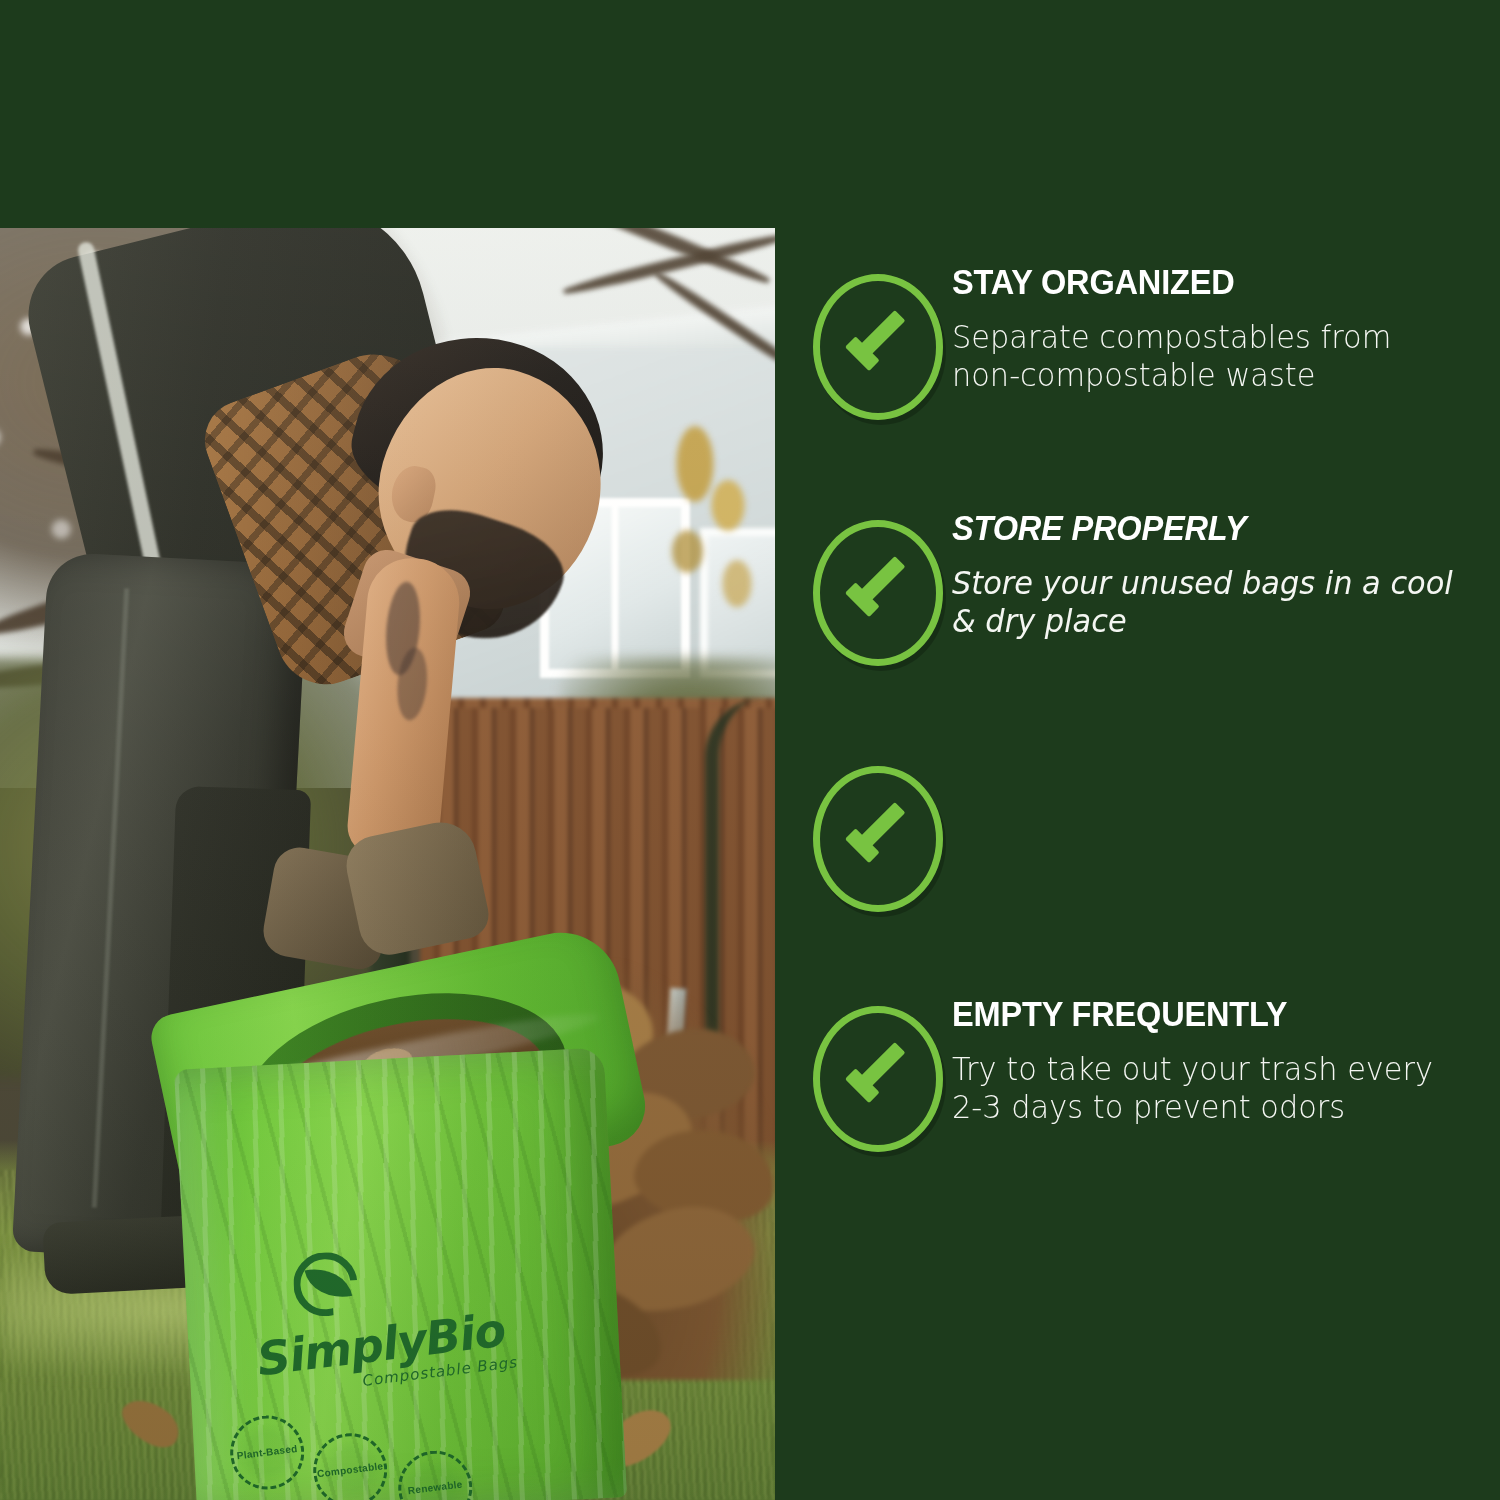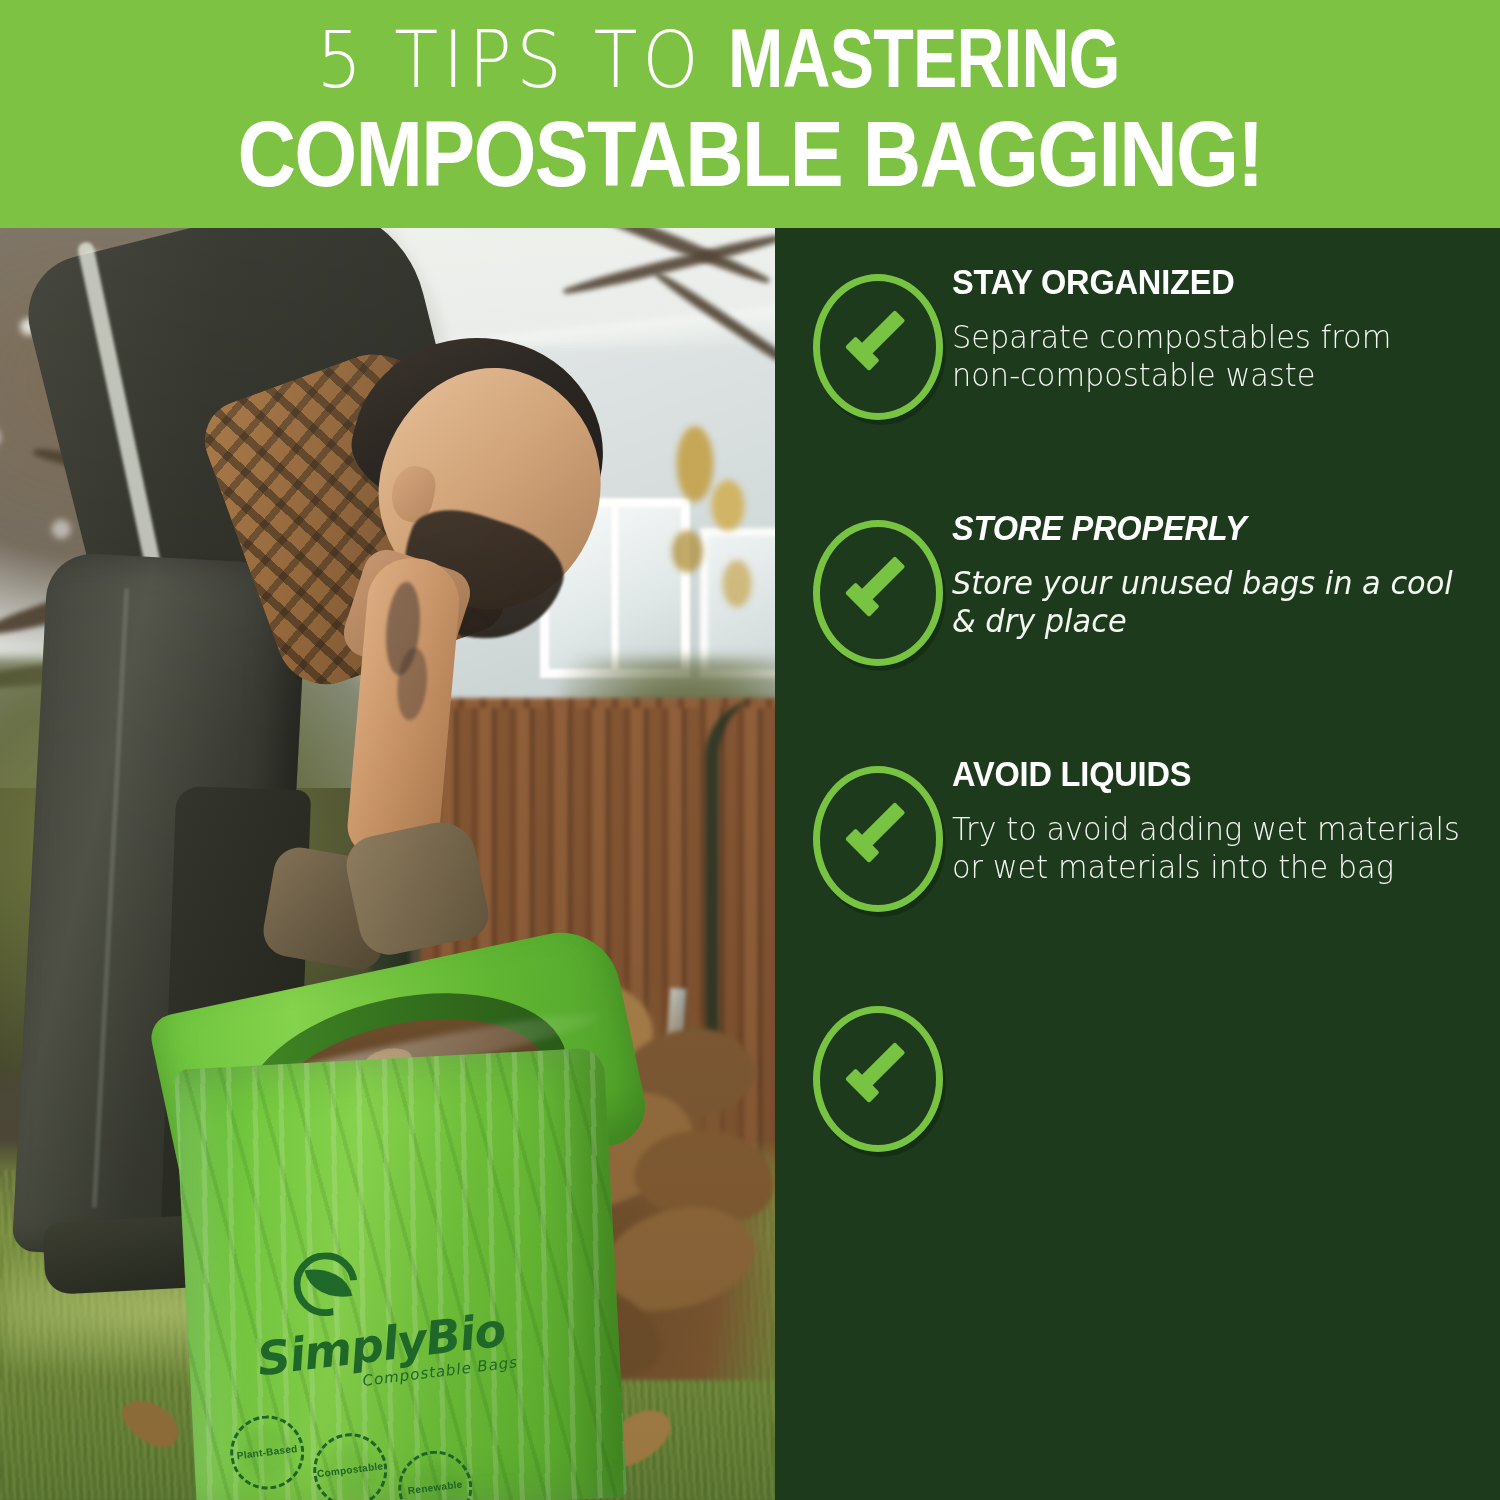--- a/index.html
+++ b/index.html
@@ -433,15 +433,6 @@
 
 <div id="poster">
 
-  <div class="header">
-    <div class="header-inner">
-      <div class="h-line1">
-        <span class="thin">5 TIPS TO</span>
-        <span class="heavy">MASTERING</span>
-      </div>
-      <div class="h-line2">COMPOSTABLE BAGGING!</div>
-    </div>
-  </div>
 
   <div class="photo">
     <div class="ph sky"></div>

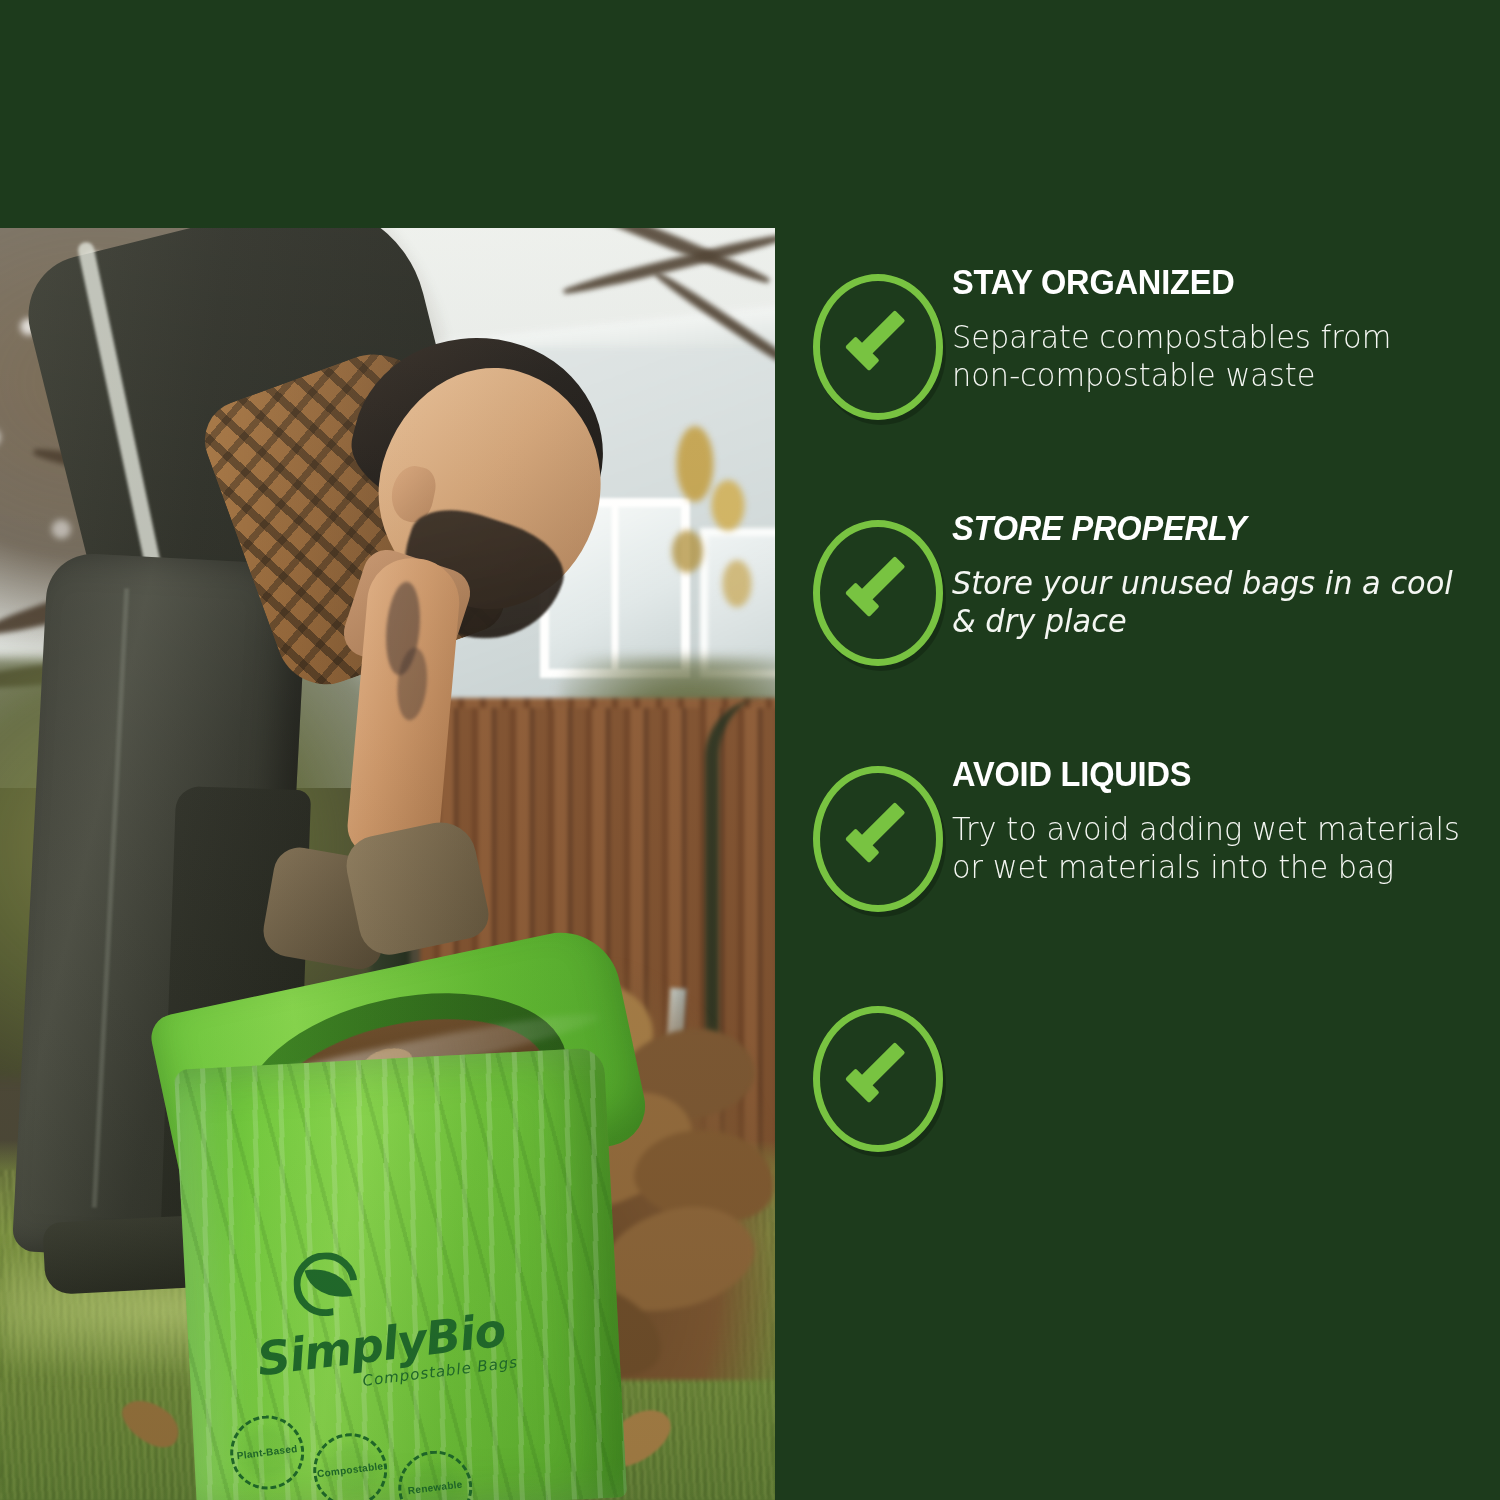--- a/index.html
+++ b/index.html
@@ -553,10 +553,6 @@
         <div class="ring"></div>
         <div class="check"></div>
       </div>
-      <div class="tip-text">
-        <div class="tip-title">AVOID LIQUIDS</div>
-        <div class="tip-desc">Try to avoid adding wet materials or wet materials into the bag</div>
-      </div>
     </div>
 
     <div class="tip" style="top:756px;">

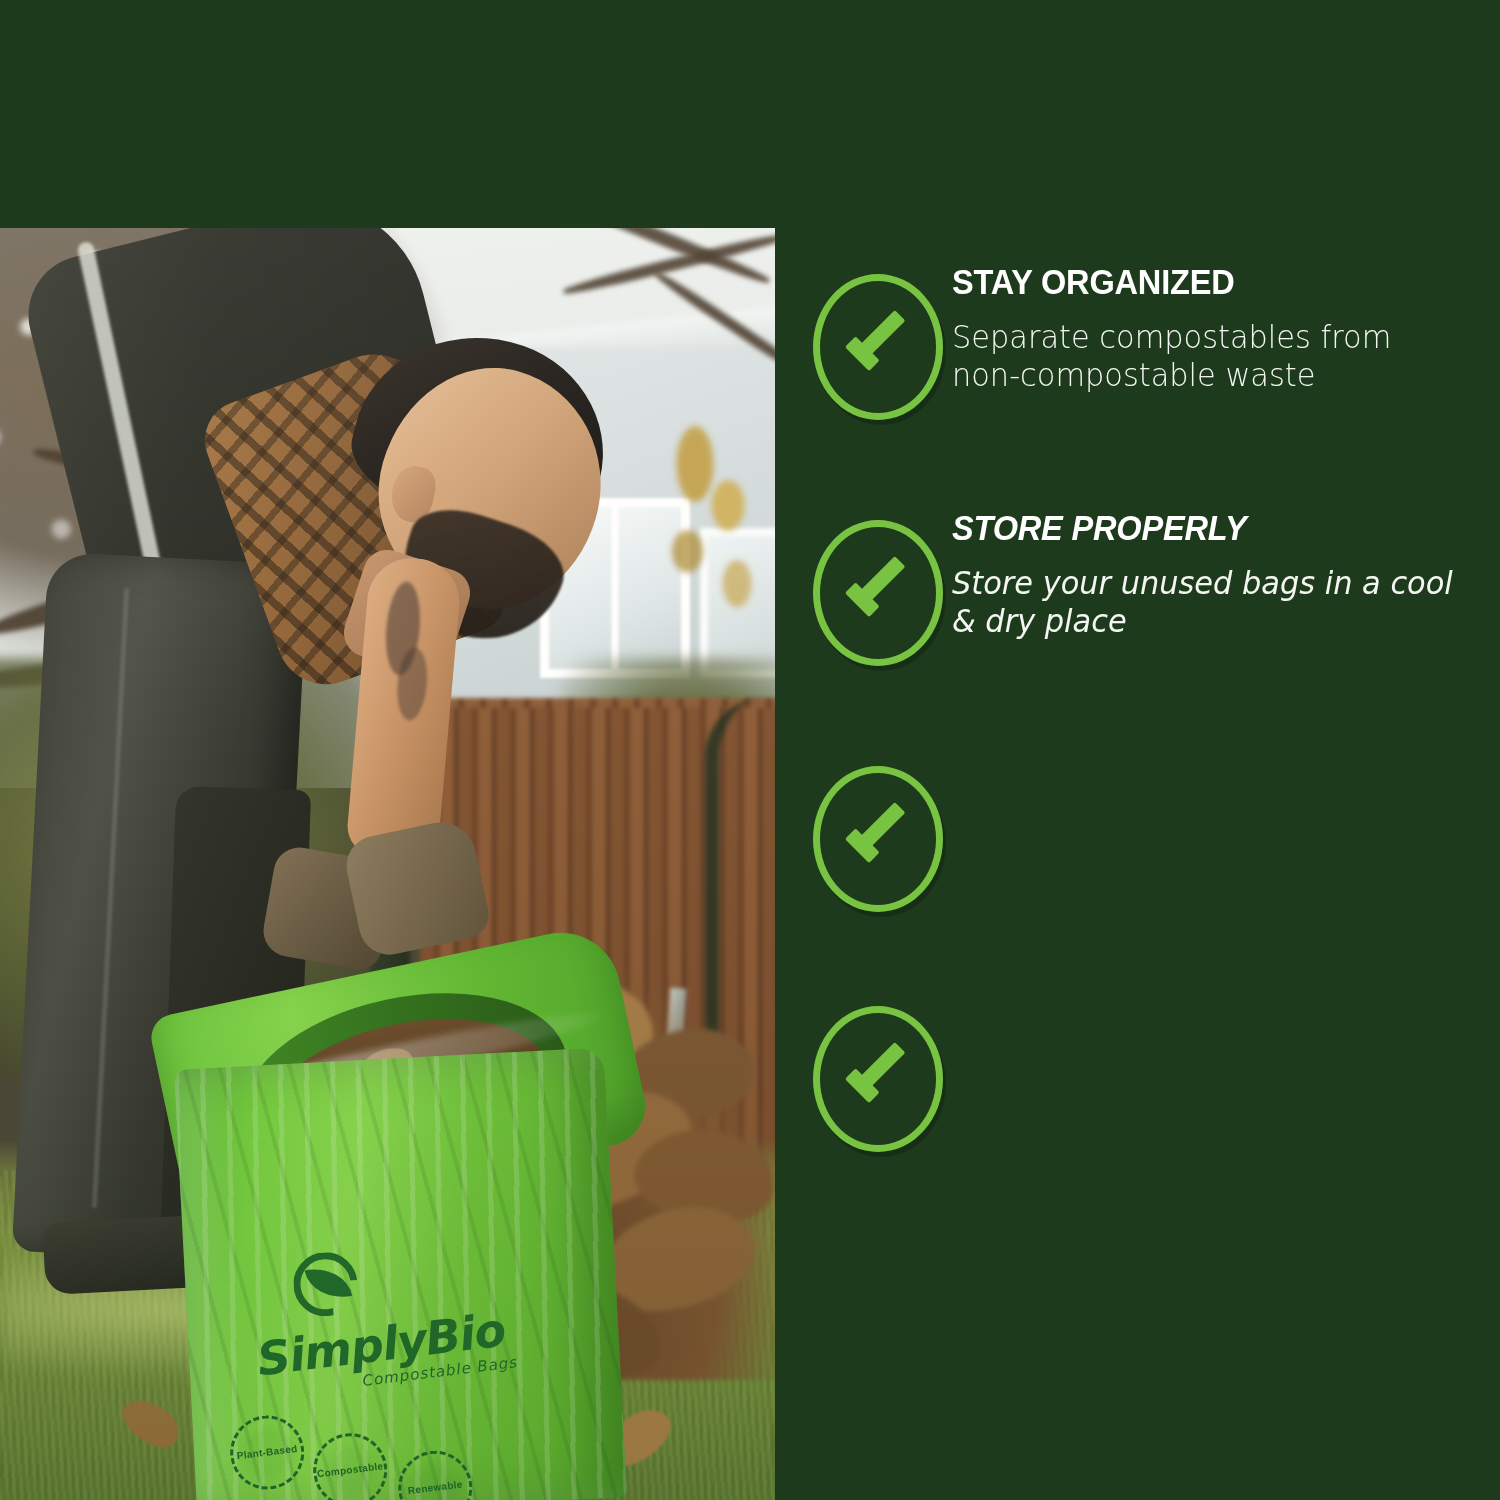--- a/index.html
+++ b/index.html
@@ -560,6 +560,10 @@
         <div class="ring"></div>
         <div class="check"></div>
       </div>
+      <div class="tip-text">
+        <div class="tip-title">EMPTY FREQUENTLY</div>
+        <div class="tip-desc">Try to take out your trash every 2-3 days to prevent odors</div>
+      </div>
     </div>
 
 

